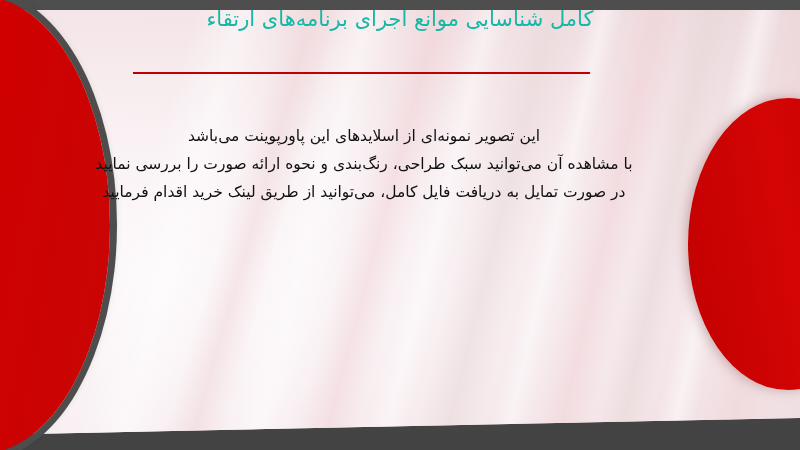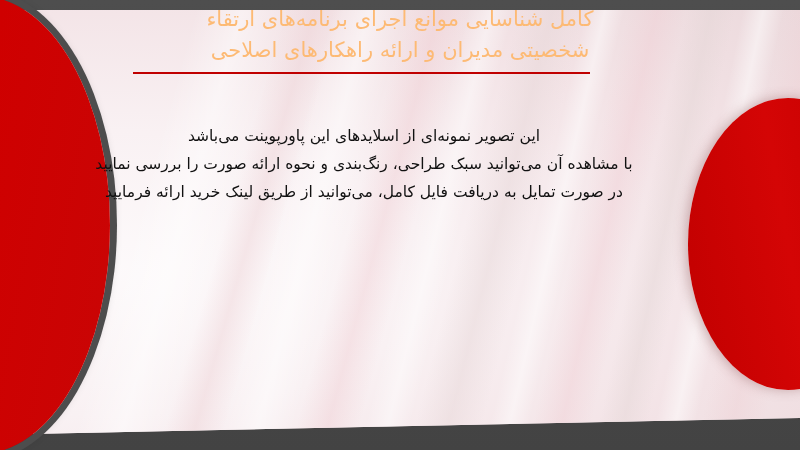--- a/index.html
+++ b/index.html
@@ -105,7 +105,7 @@
     direction: rtl;
   }
   .title-line {
-    color: #fdba74;
+    color: #14b8a6;
     font-size: 21px;
     line-height: 31px;
     font-weight: 400;

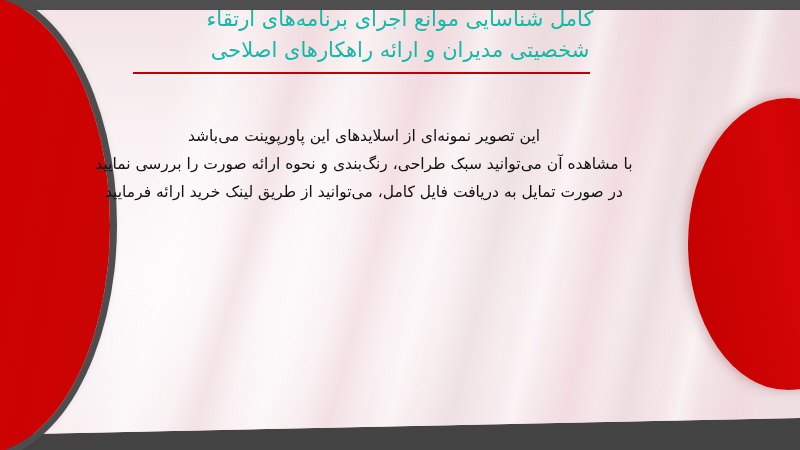--- a/index.html
+++ b/index.html
@@ -172,7 +172,6 @@
 
   <div class="title-block">
     <div class="title-line">کامل شناسایی موانع اجرای برنامه‌های ارتقاء</div>
-    <div class="title-line">شخصیتی مدیران و ارائه راهکارهای اصلاحی</div>
   </div>
   <div class="title-rule"></div>
 

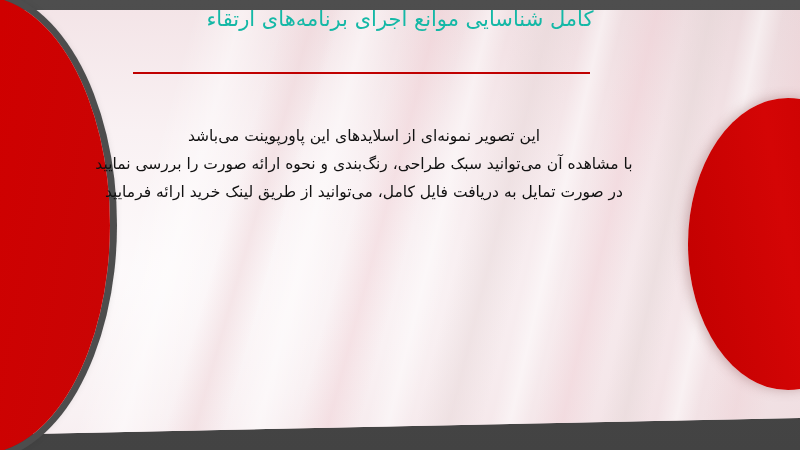--- a/index.html
+++ b/index.html
@@ -178,7 +178,7 @@
   <div class="body-block">
     <div class="body-line">این تصویر نمونه‌ای از اسلایدهای این پاورپوینت می‌باشد</div>
     <div class="body-line">با مشاهده آن می‌توانید سبک طراحی، رنگ‌بندی و نحوه ارائه صورت را بررسی نمایید</div>
-    <div class="body-line">در صورت تمایل به دریافت فایل کامل، می‌توانید از طریق لینک خرید ارائه فرمایید</div>
+    <div class="body-line">در صورت تمایل به دریافت فایل کامل، می‌توانید از طریق لینک خرید اقدام فرمایید</div>
   </div>
 
 </div>

